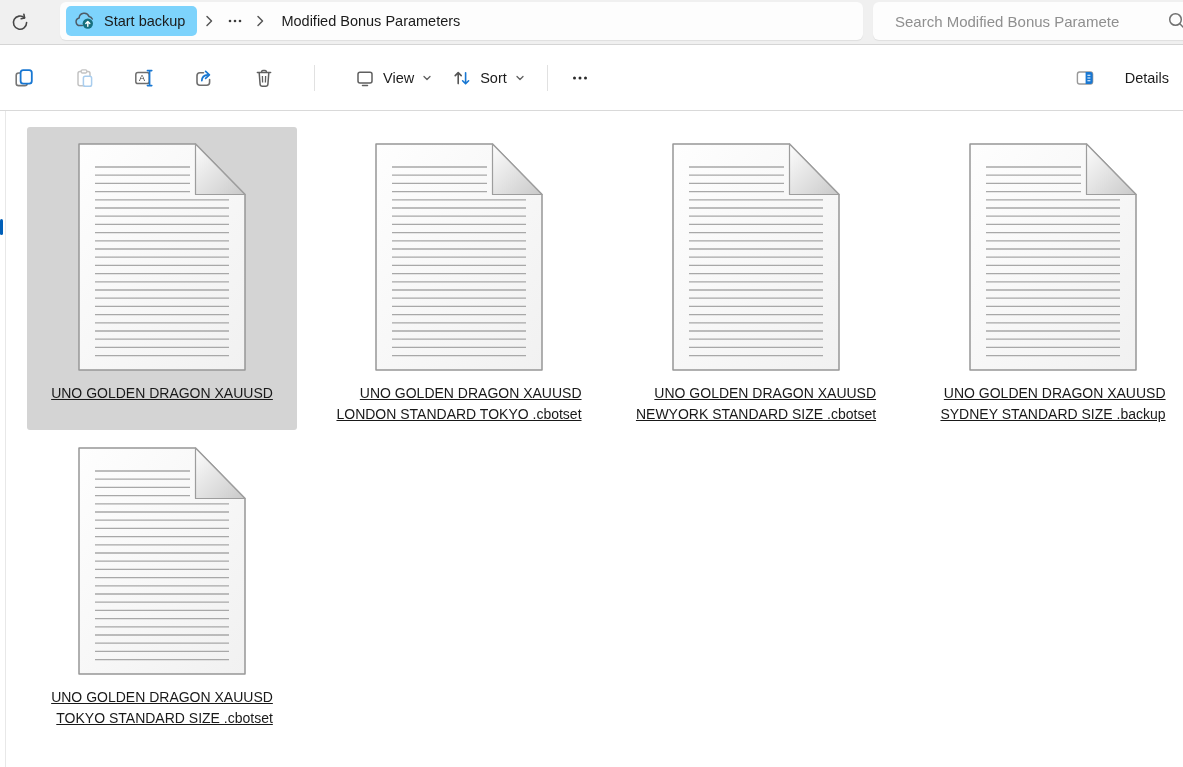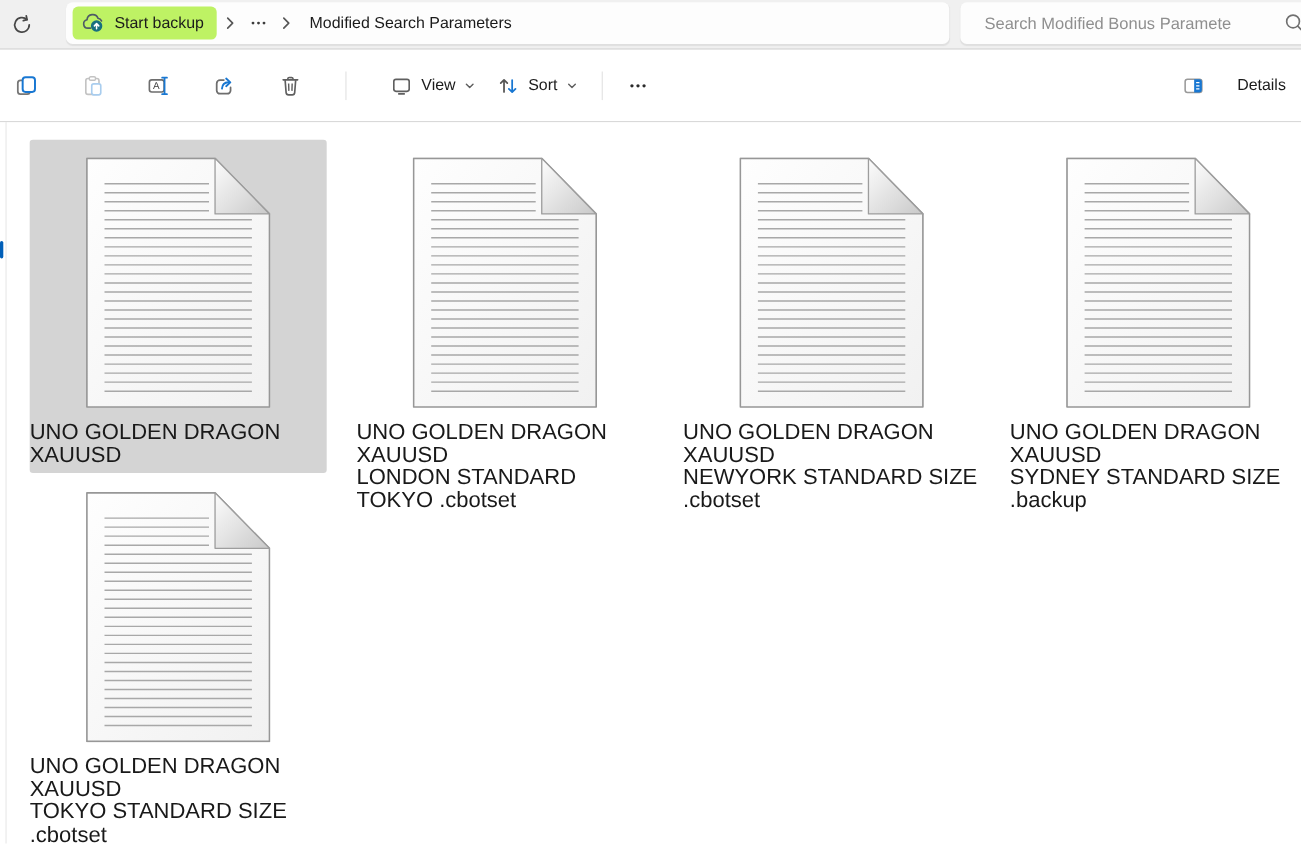--- a/index.html
+++ b/index.html
@@ -24,7 +24,7 @@
     display:flex;align-items:center;
   }
   .start-backup{
-    margin-left:6px;height:30px;background:#bef264;border:none;border-radius:5px;
+    margin-left:6px;height:30px;background:#7dd3fc;border:none;border-radius:5px;
     display:flex;align-items:center;gap:8px;padding:0 12px 0 8px;
     font-size:14.5px;font-family:inherit;color:#1b1b1b;cursor:pointer;text-align:center;
   }

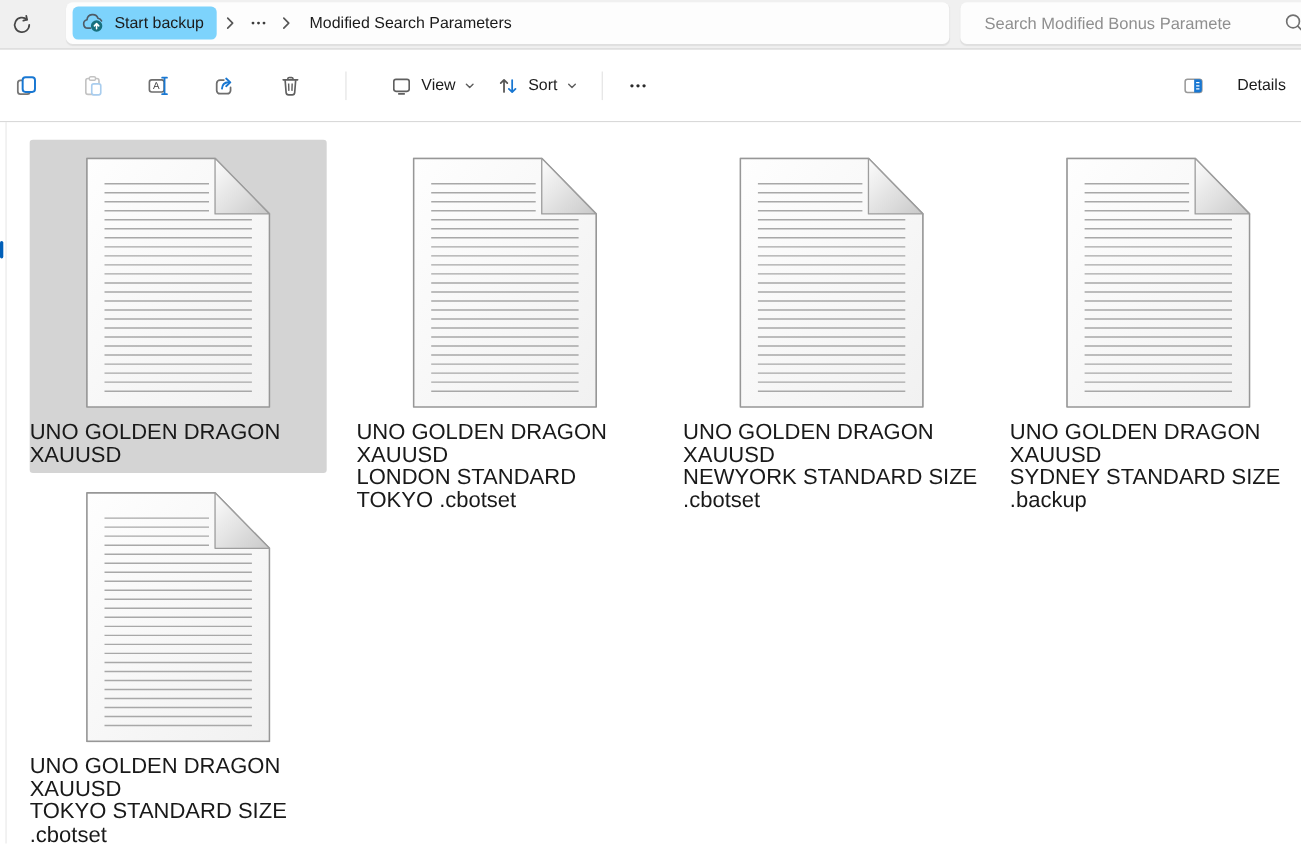--- a/index.html
+++ b/index.html
@@ -131,7 +131,7 @@
         </svg>
     </span>
 
-    <button class="crumb">Modified Search Parameters</button>
+    <button class="crumb">Modified Bonus Parameters</button>
   </div>
 
   <div class="search-bar">

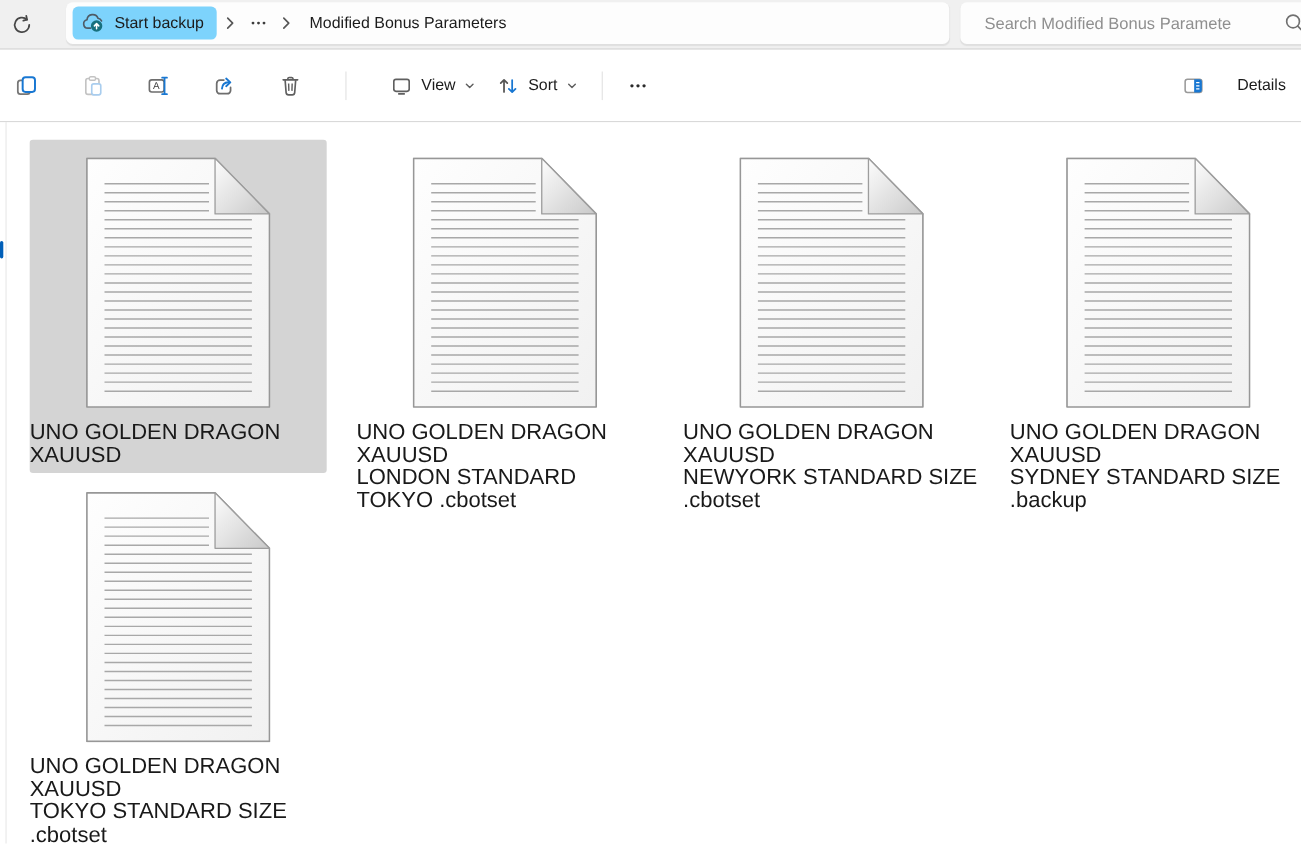--- a/index.html
+++ b/index.html
@@ -80,7 +80,7 @@
   .file-item.selected{background:#d4d4d4;}
   .file-icon{margin-top:16px;width:168px;height:228px;flex:none;}
   .file-name{
-    margin-top:12px;text-align:left;font-size:20px;line-height:20.5px;color:#191919;
+    margin-top:12px;text-align:right;font-size:14px;line-height:20.5px;color:#191919;text-decoration:underline;
   }
 </style>
 </head>

